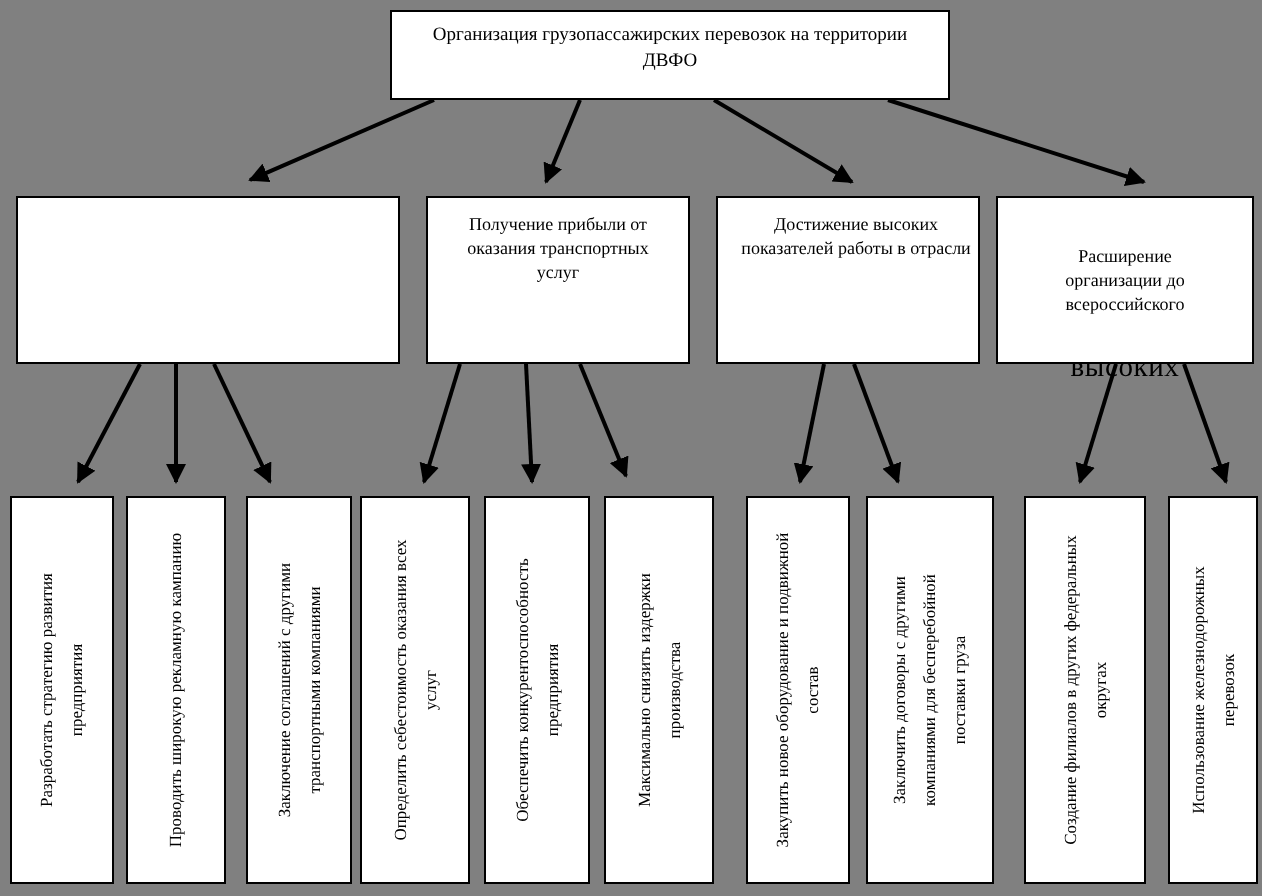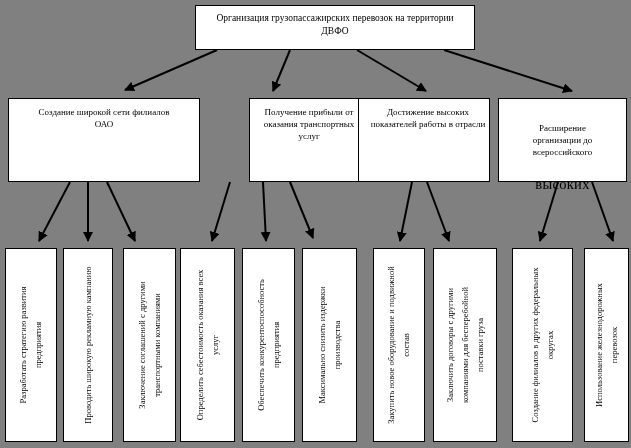--- a/index.html
+++ b/index.html
@@ -97,7 +97,6 @@
   </div>
 
   <div class="box goal-box goal-a">
-    <div class="goal-small-a">Создание  широкой сети филиалов ОАО</div>
   </div>
 
   <div class="box goal-box goal-b">

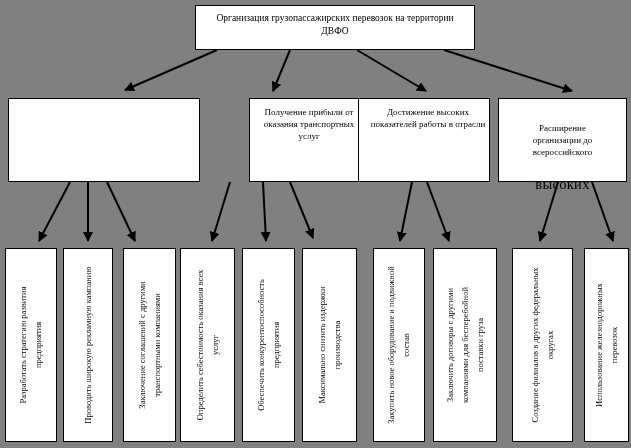--- a/index.html
+++ b/index.html
@@ -32,7 +32,7 @@
     padding-top: 7px;
   }
   .goal-a { left: 8px;   width: 192px; }
-  .goal-b { left: 213px; width: 120px; padding-left: 8px; padding-right: 8px; margin-left: 36px; }
+  .goal-b { left: 213px; width: 132px; padding-left: 8px; padding-right: 8px; }
   .goal-c { left: 358px; width: 132px; padding-left: 8px; padding-right: 0; }
   .goal-d { left: 498px; width: 129px; }
   .goal-small-a { max-width: 150px; margin: 0 auto; }

